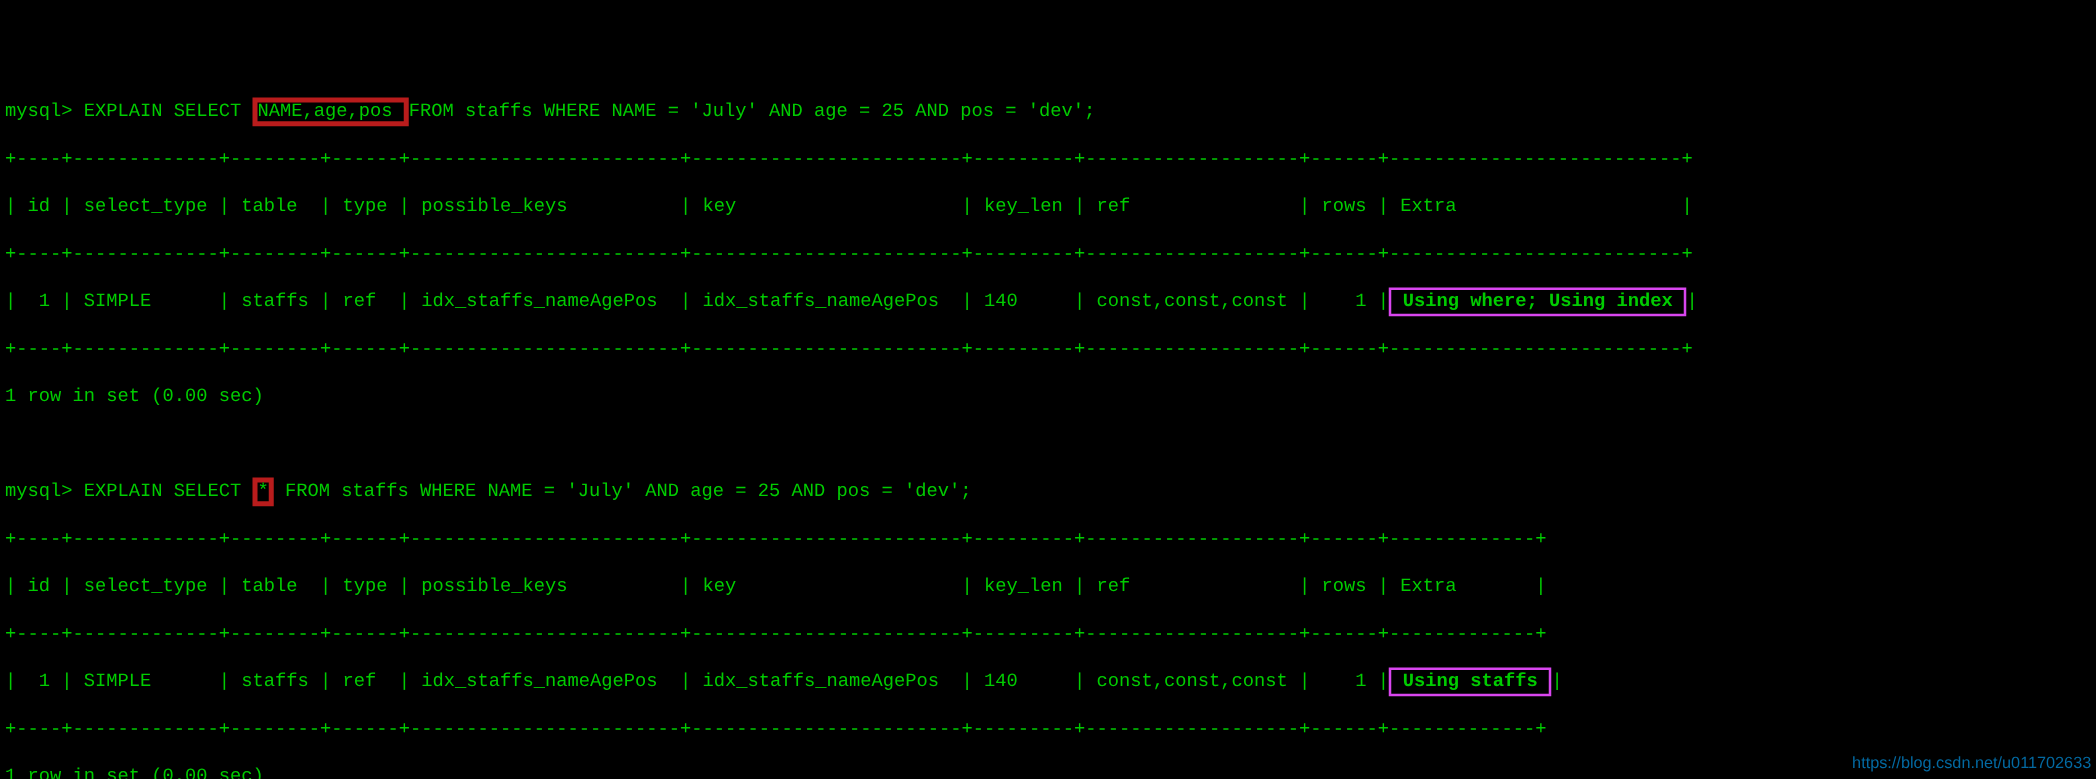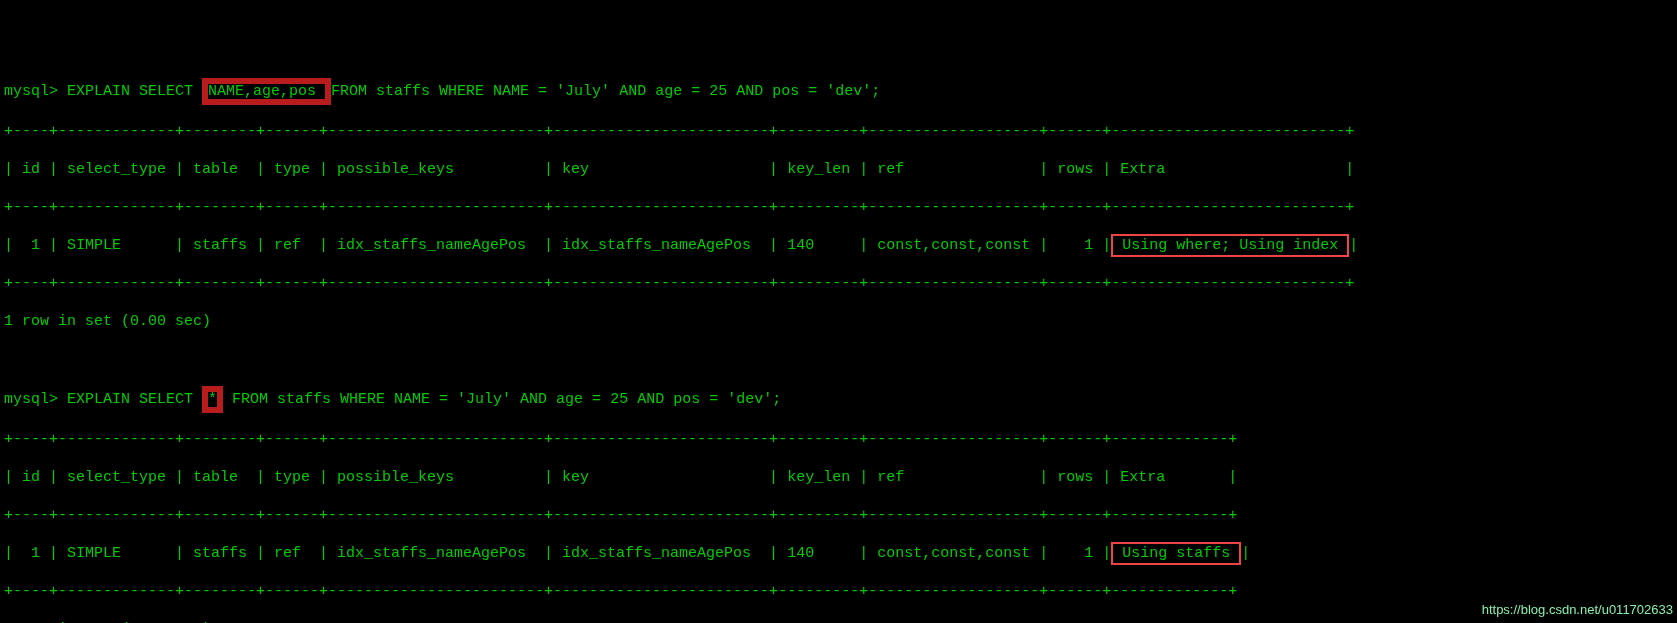--- a/index.html
+++ b/index.html
@@ -15,7 +15,7 @@
   }
   .line { display: block; }
   .hl {
-    border: 6px solid #b91c1c;
+    border: 4px solid #b91c1c;
     display: inline-block;
     padding: 0;
     margin: -2px 0;

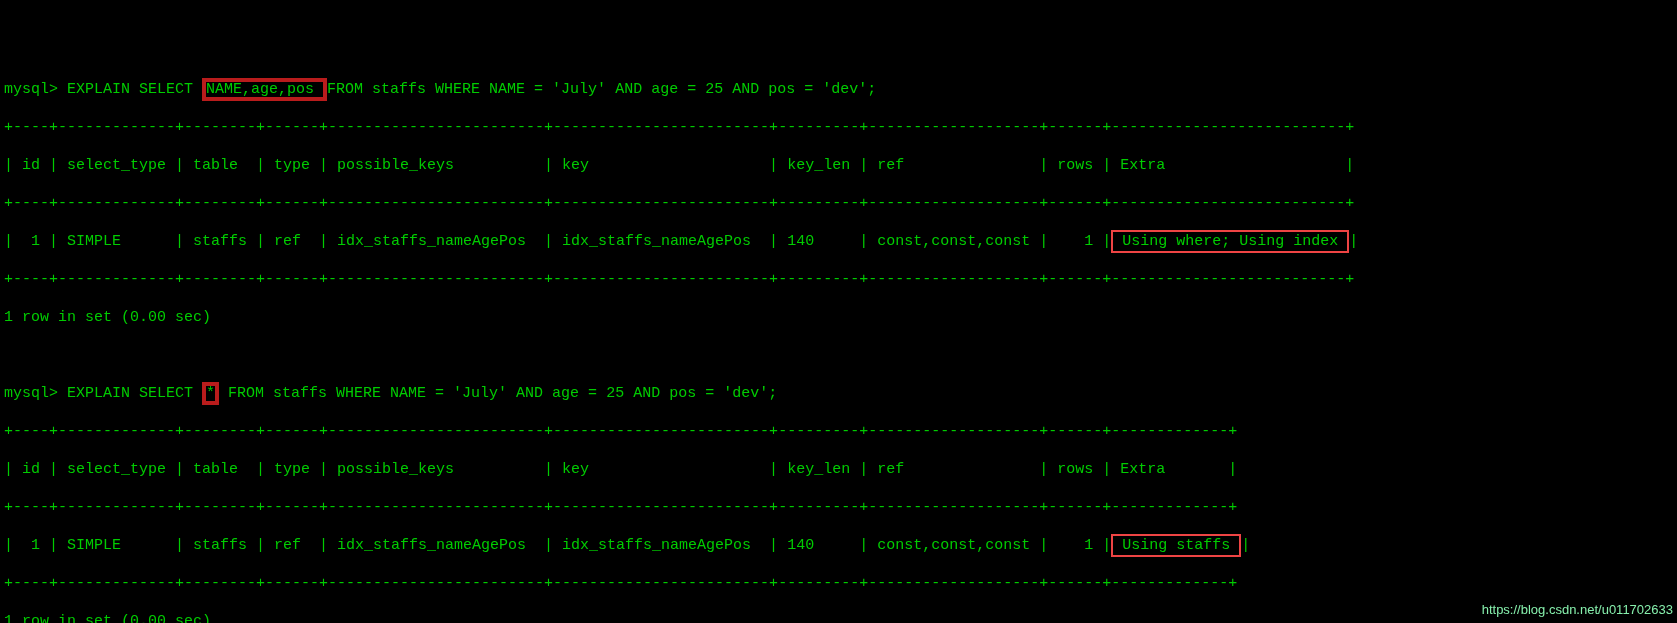--- a/index.html
+++ b/index.html
@@ -22,10 +22,11 @@
     line-height: 15px;
   }
   .hlbox {
-    border: 2px solid #ef4444;
+    border: 2px solid #d946ef;
     display: inline-block;
     padding: 0;
     margin: -2px 0;
+    font-weight: bold;
   }
   .watermark {
     position: fixed;

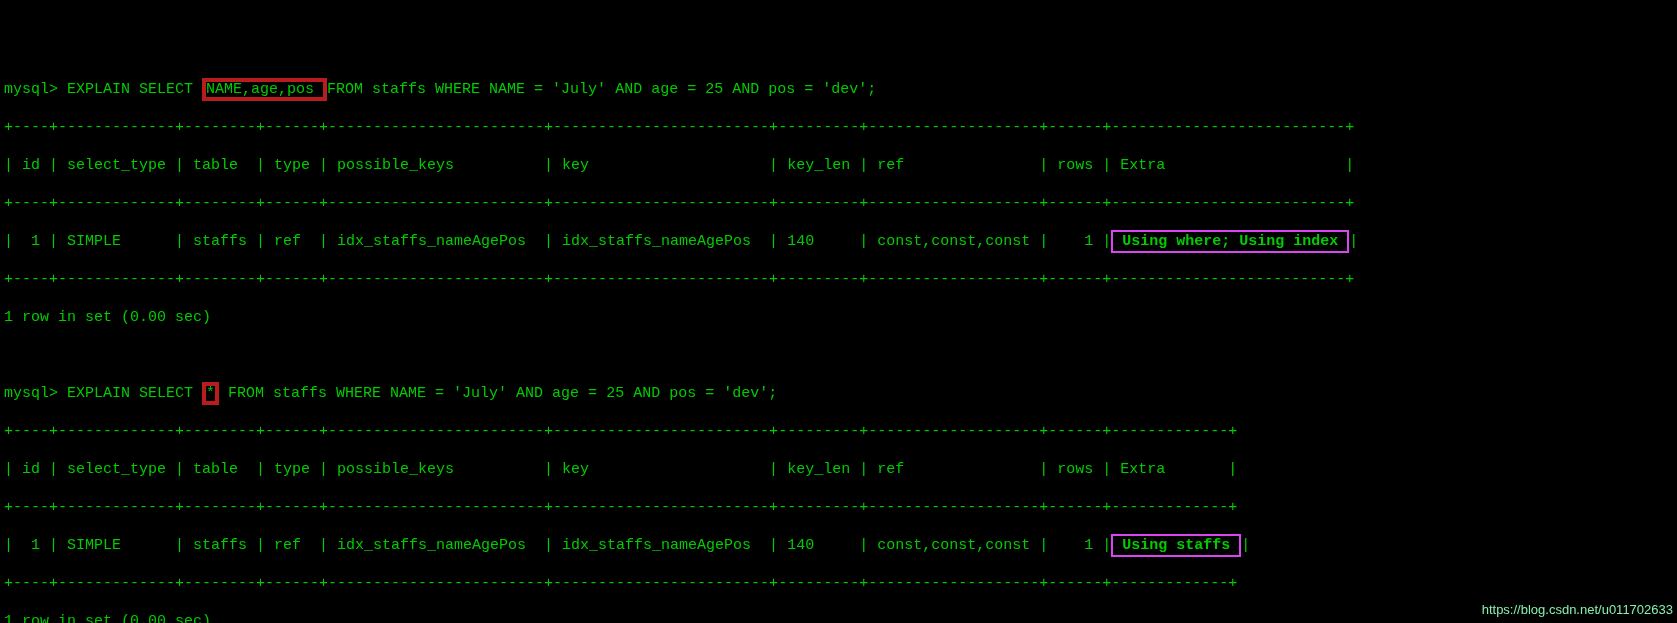--- a/index.html
+++ b/index.html
@@ -32,7 +32,7 @@
     position: fixed;
     right: 4px;
     bottom: 4px;
-    color: #86efac;
+    color: #0369a1;
     font-size: 13px;
     font-family: Arial, sans-serif;
     white-space: nowrap;

